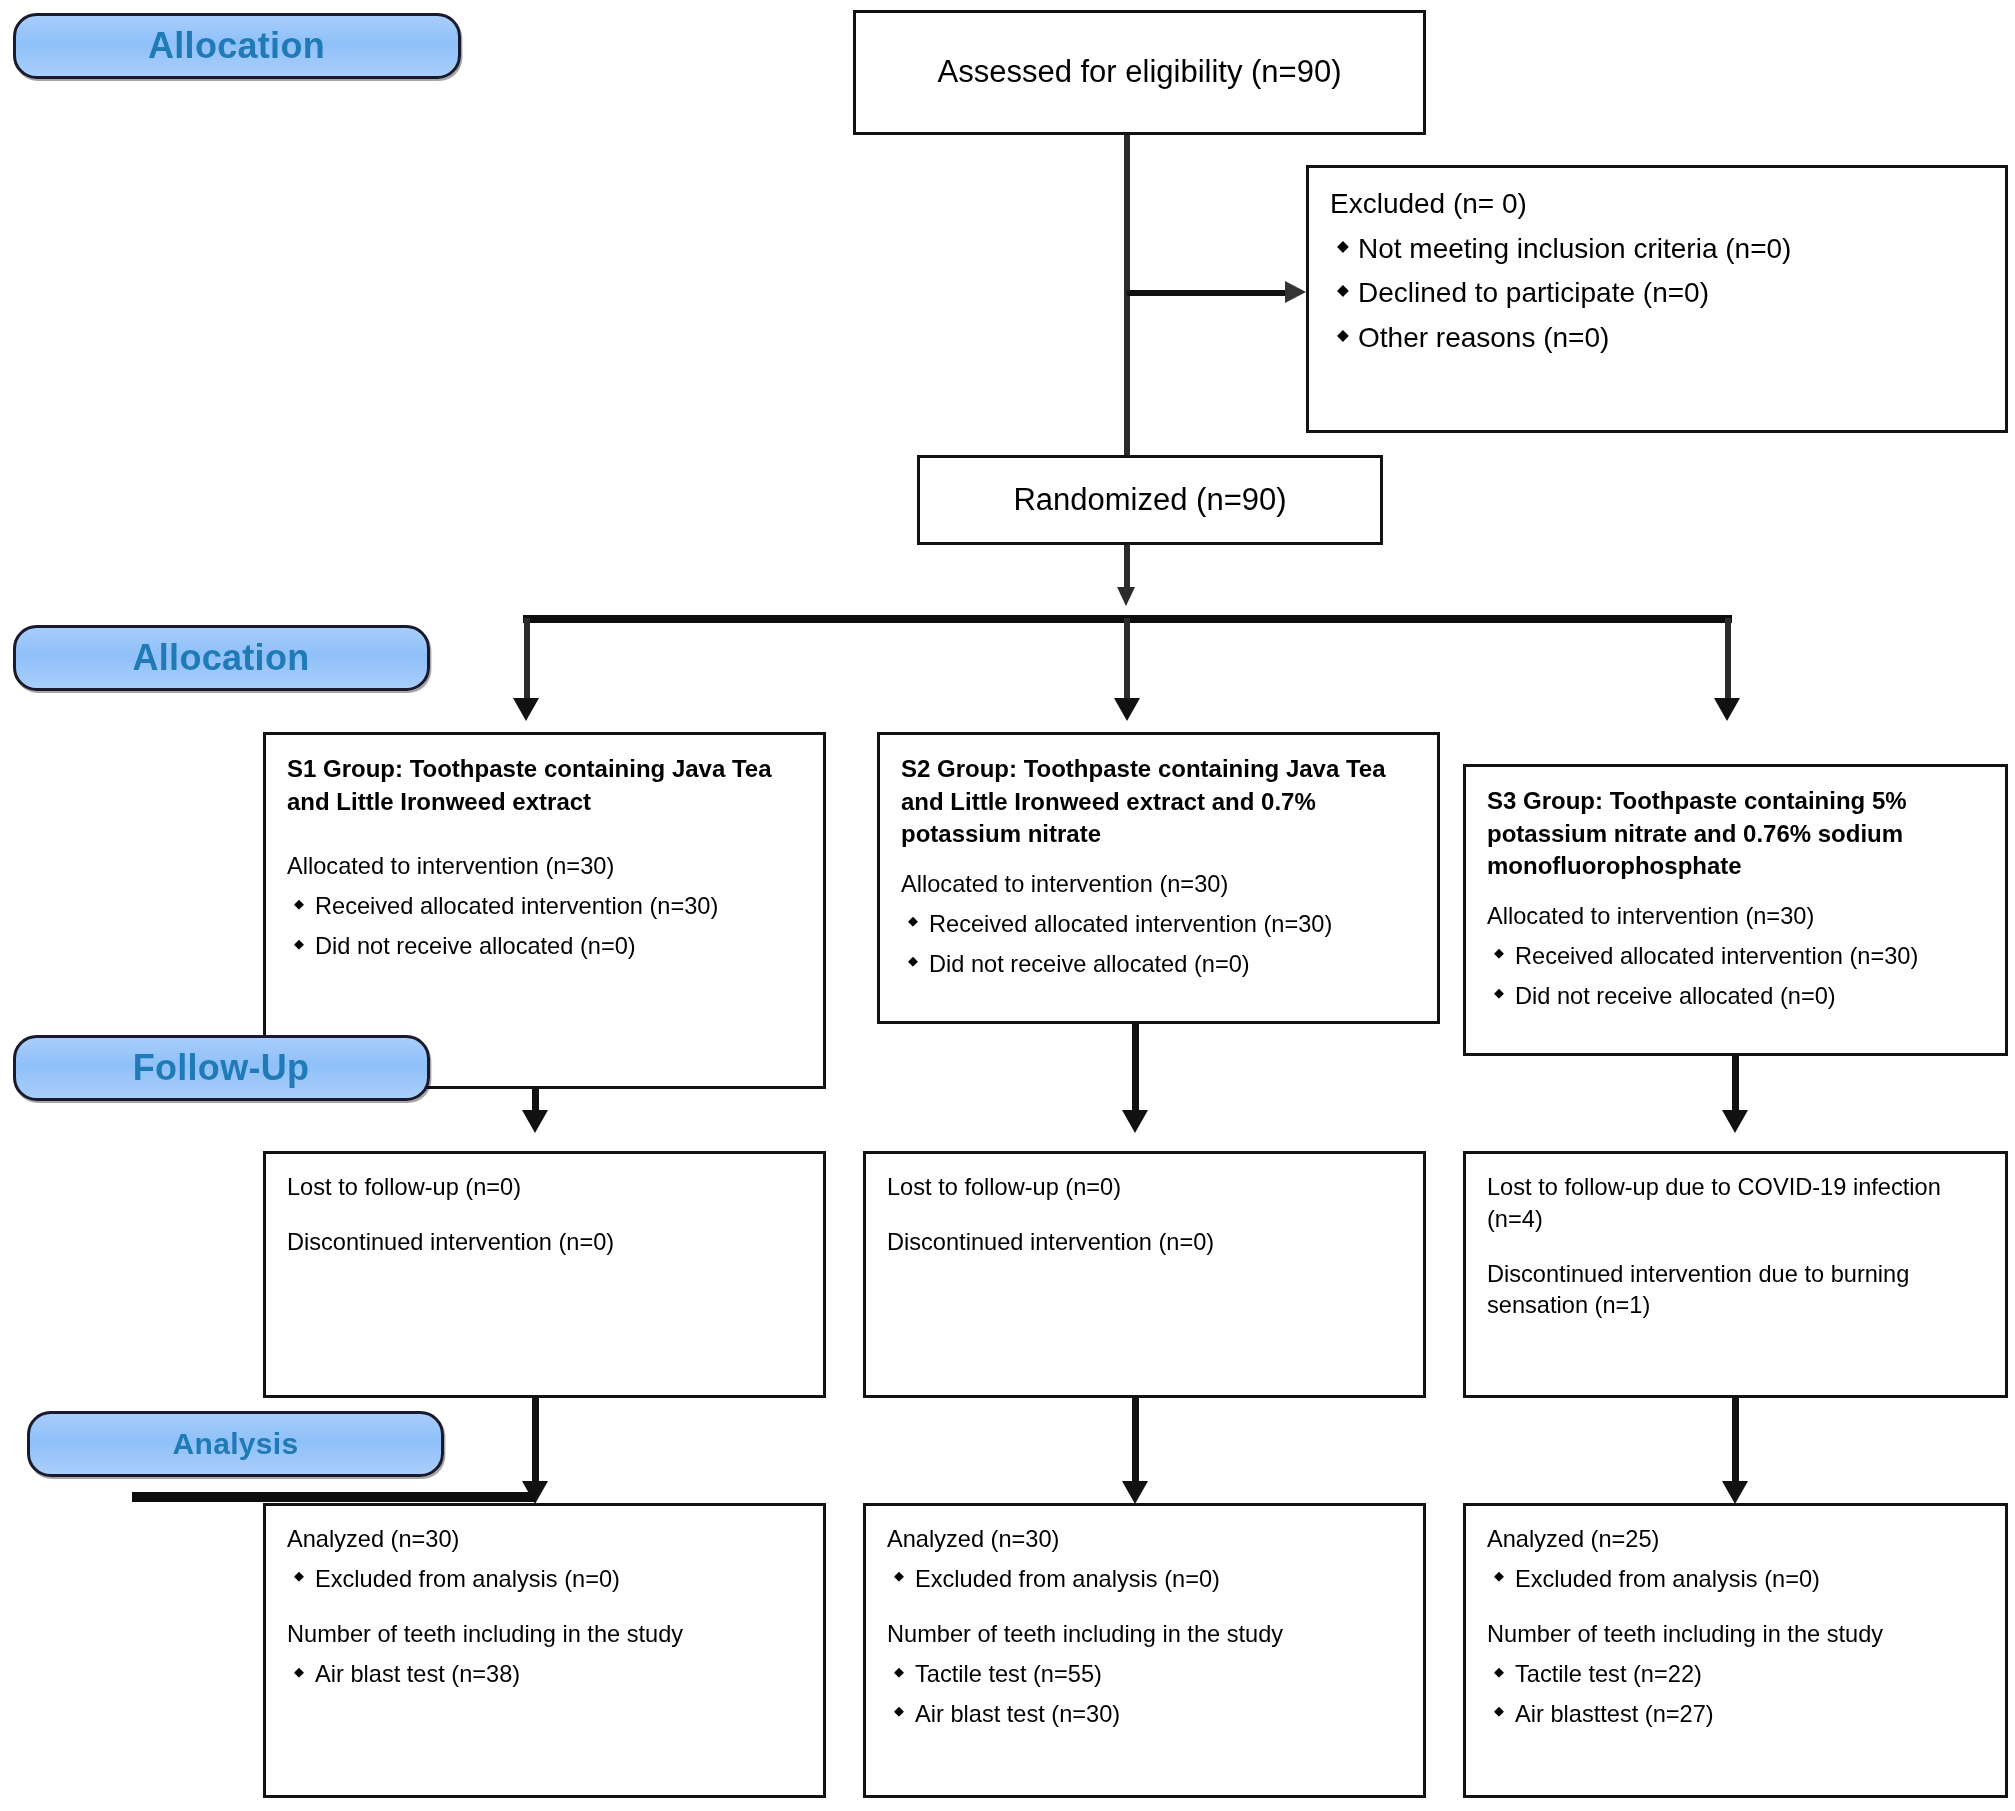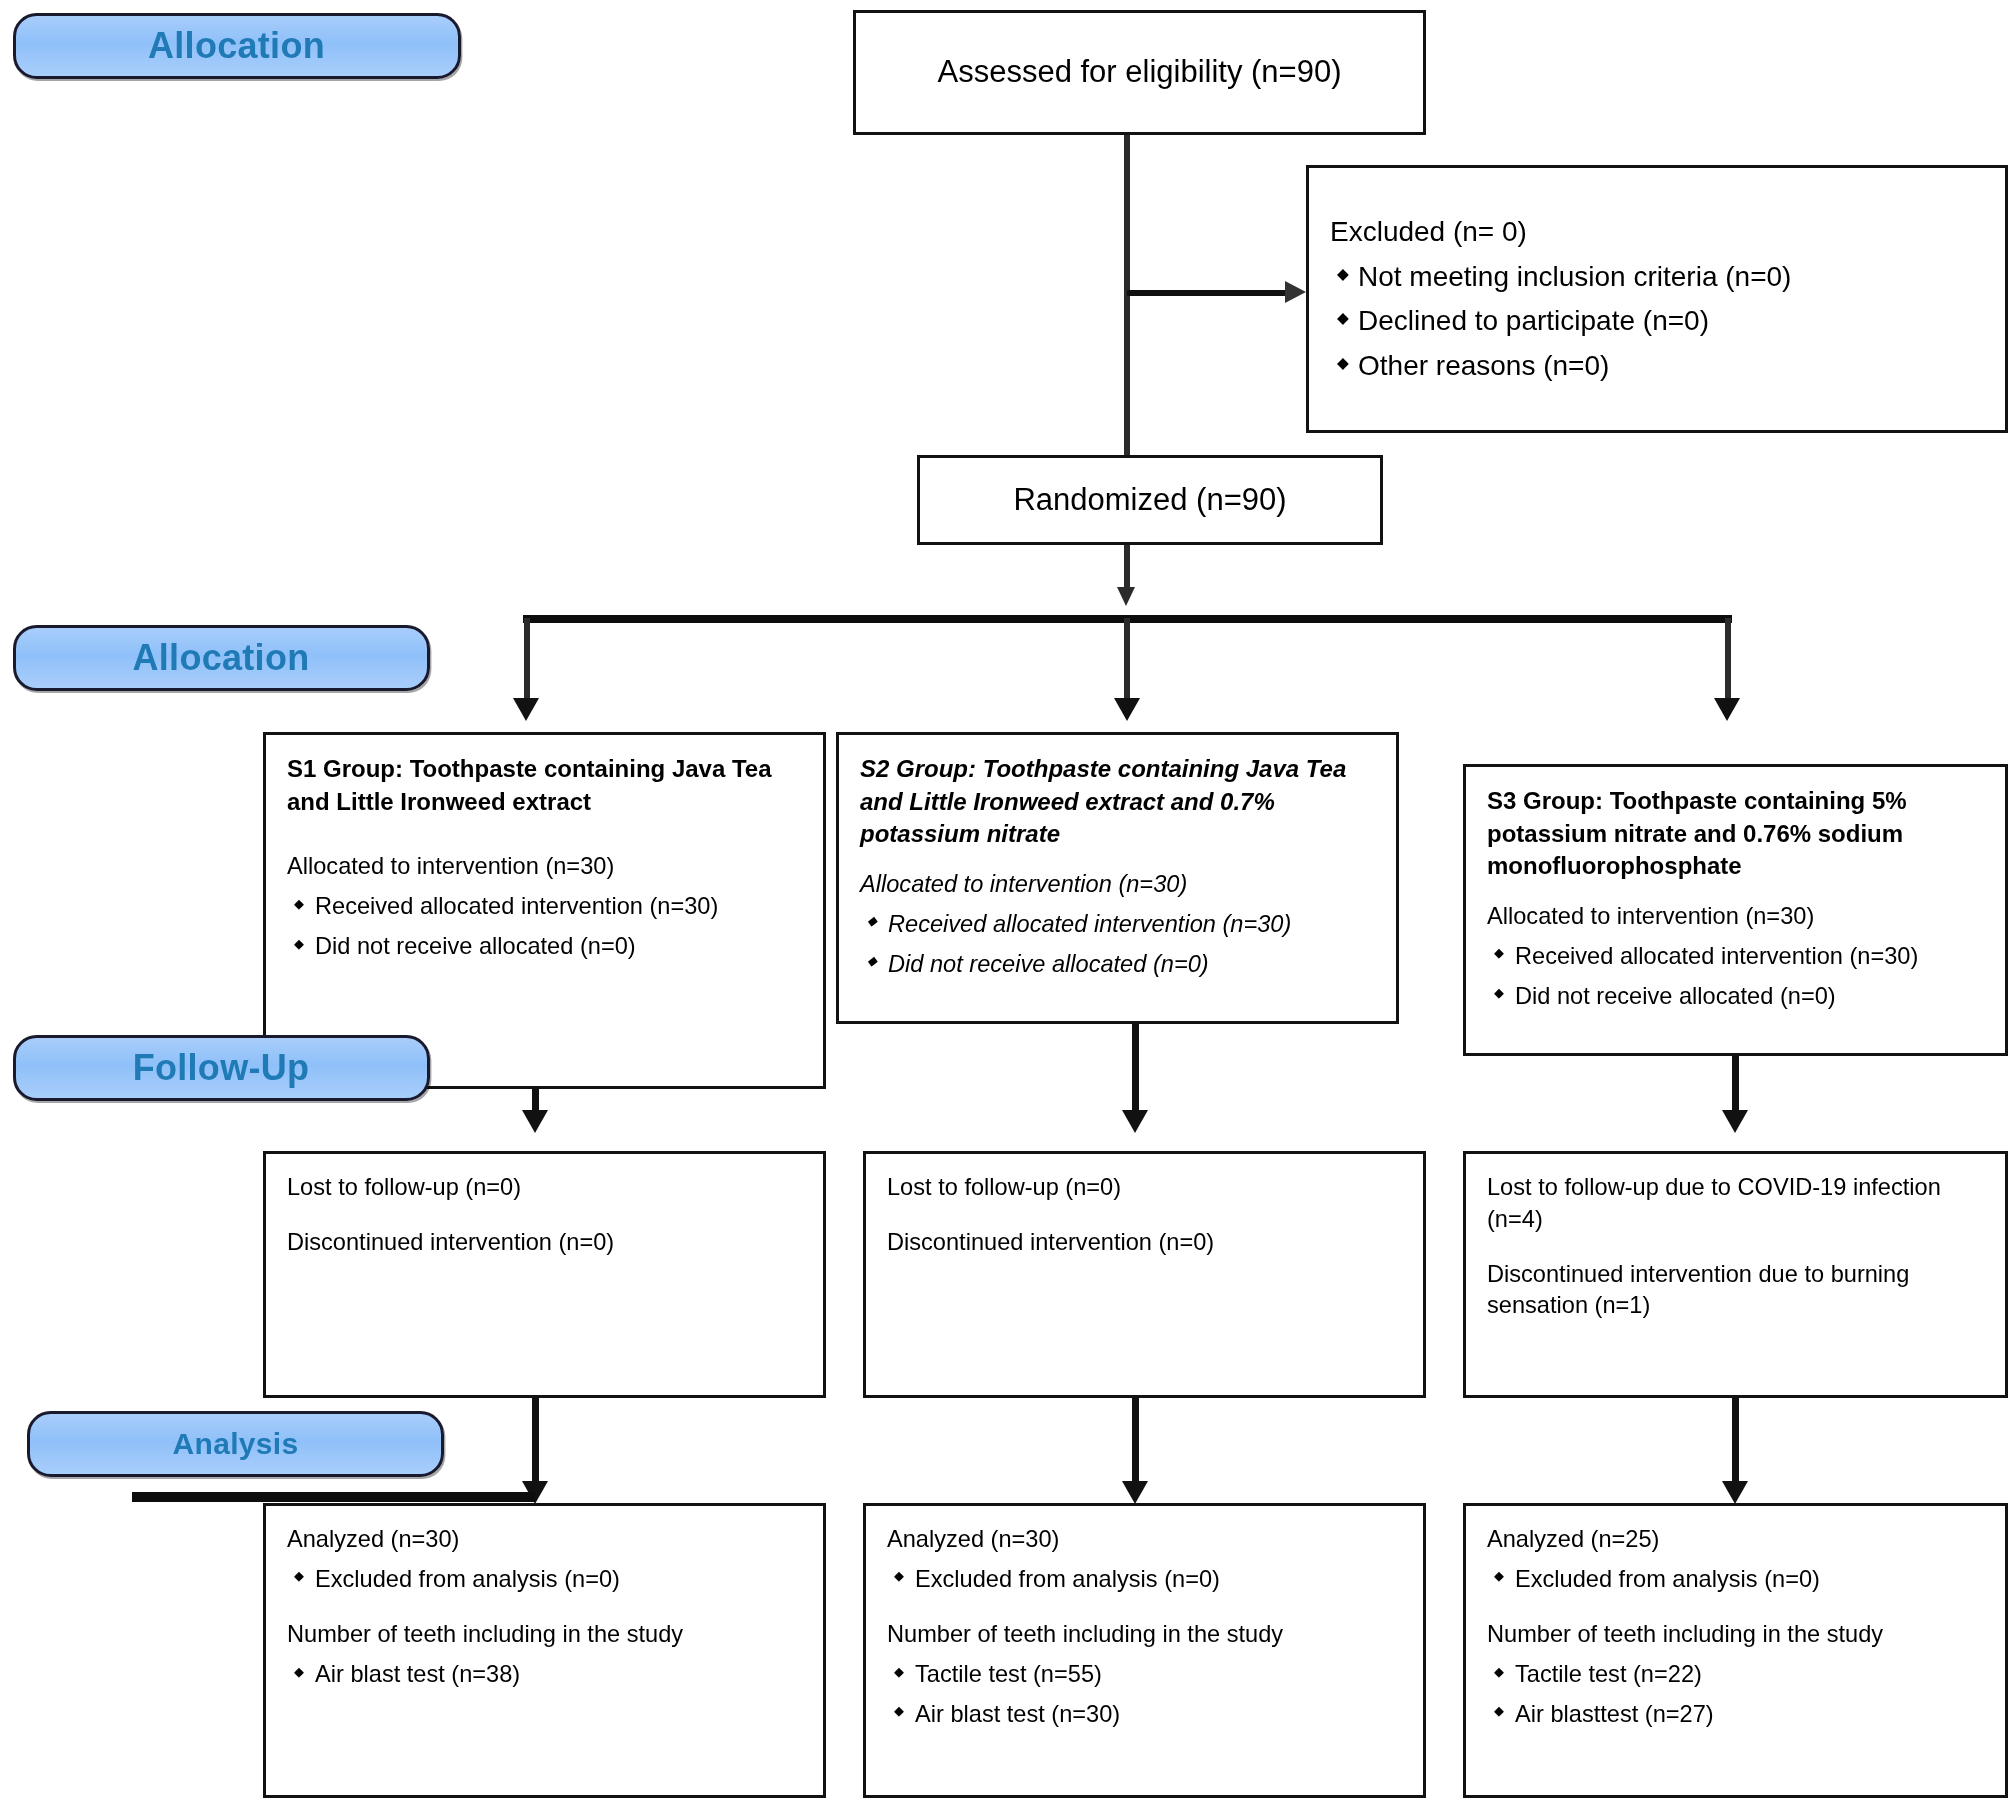--- a/index.html
+++ b/index.html
@@ -52,7 +52,7 @@
     padding:0;
   }
   .t-big{ font-size:31px; line-height:1.28;text-align:right; }
-  .t-mid{ font-size:28px; line-height:1.30;margin-top:28px; }
+  .t-mid{ font-size:28px; line-height:1.30; }
   .t-sm { font-size:23.6px; line-height:1.34; }
   .t-hd { font-size:24px; line-height:1.36; font-weight:bold; }
 

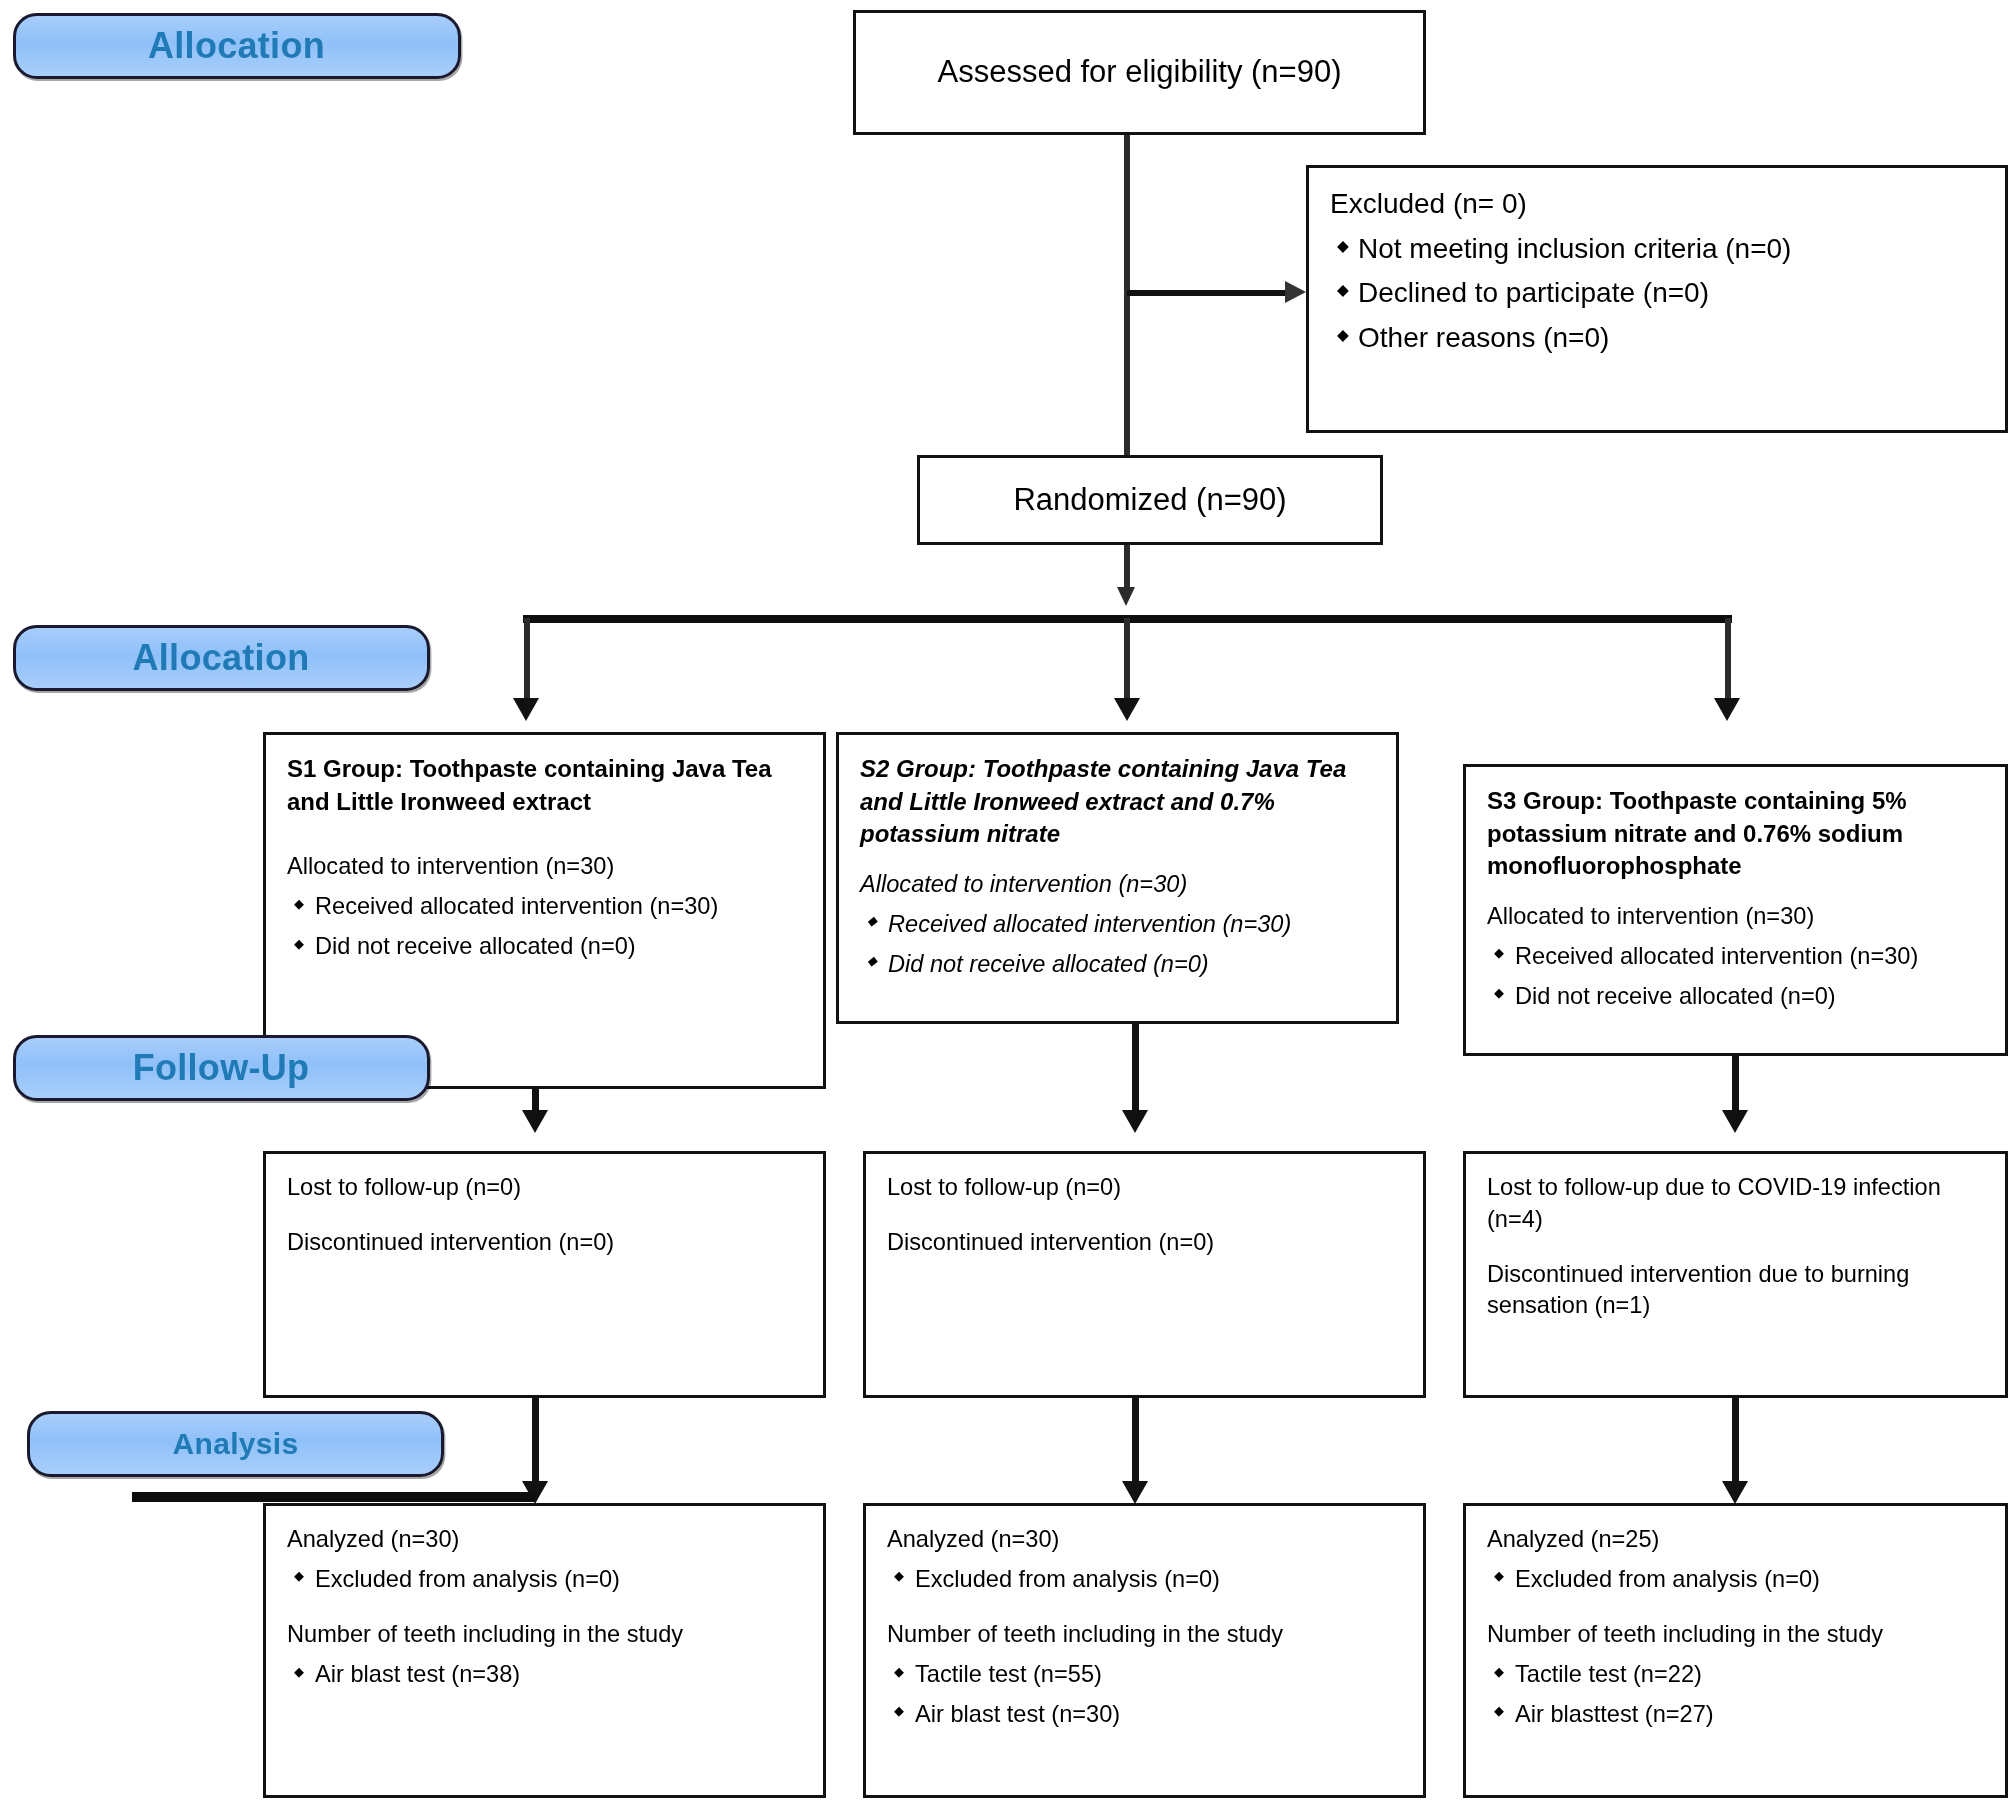--- a/index.html
+++ b/index.html
@@ -181,7 +181,7 @@
     </div>
   </div>
 
-  <div class="fbox" style="left:836px;top:732px;width:563px;height:292px;font-style:italic;">
+  <div class="fbox" style="left:877px;top:732px;width:563px;height:292px;">
     <div class="inner">
       <div class="t-hd">S2 Group: Toothpaste containing Java Tea and Little Ironweed extract and 0.7% potassium nitrate</div>
       <div class="gap-sm"></div>

